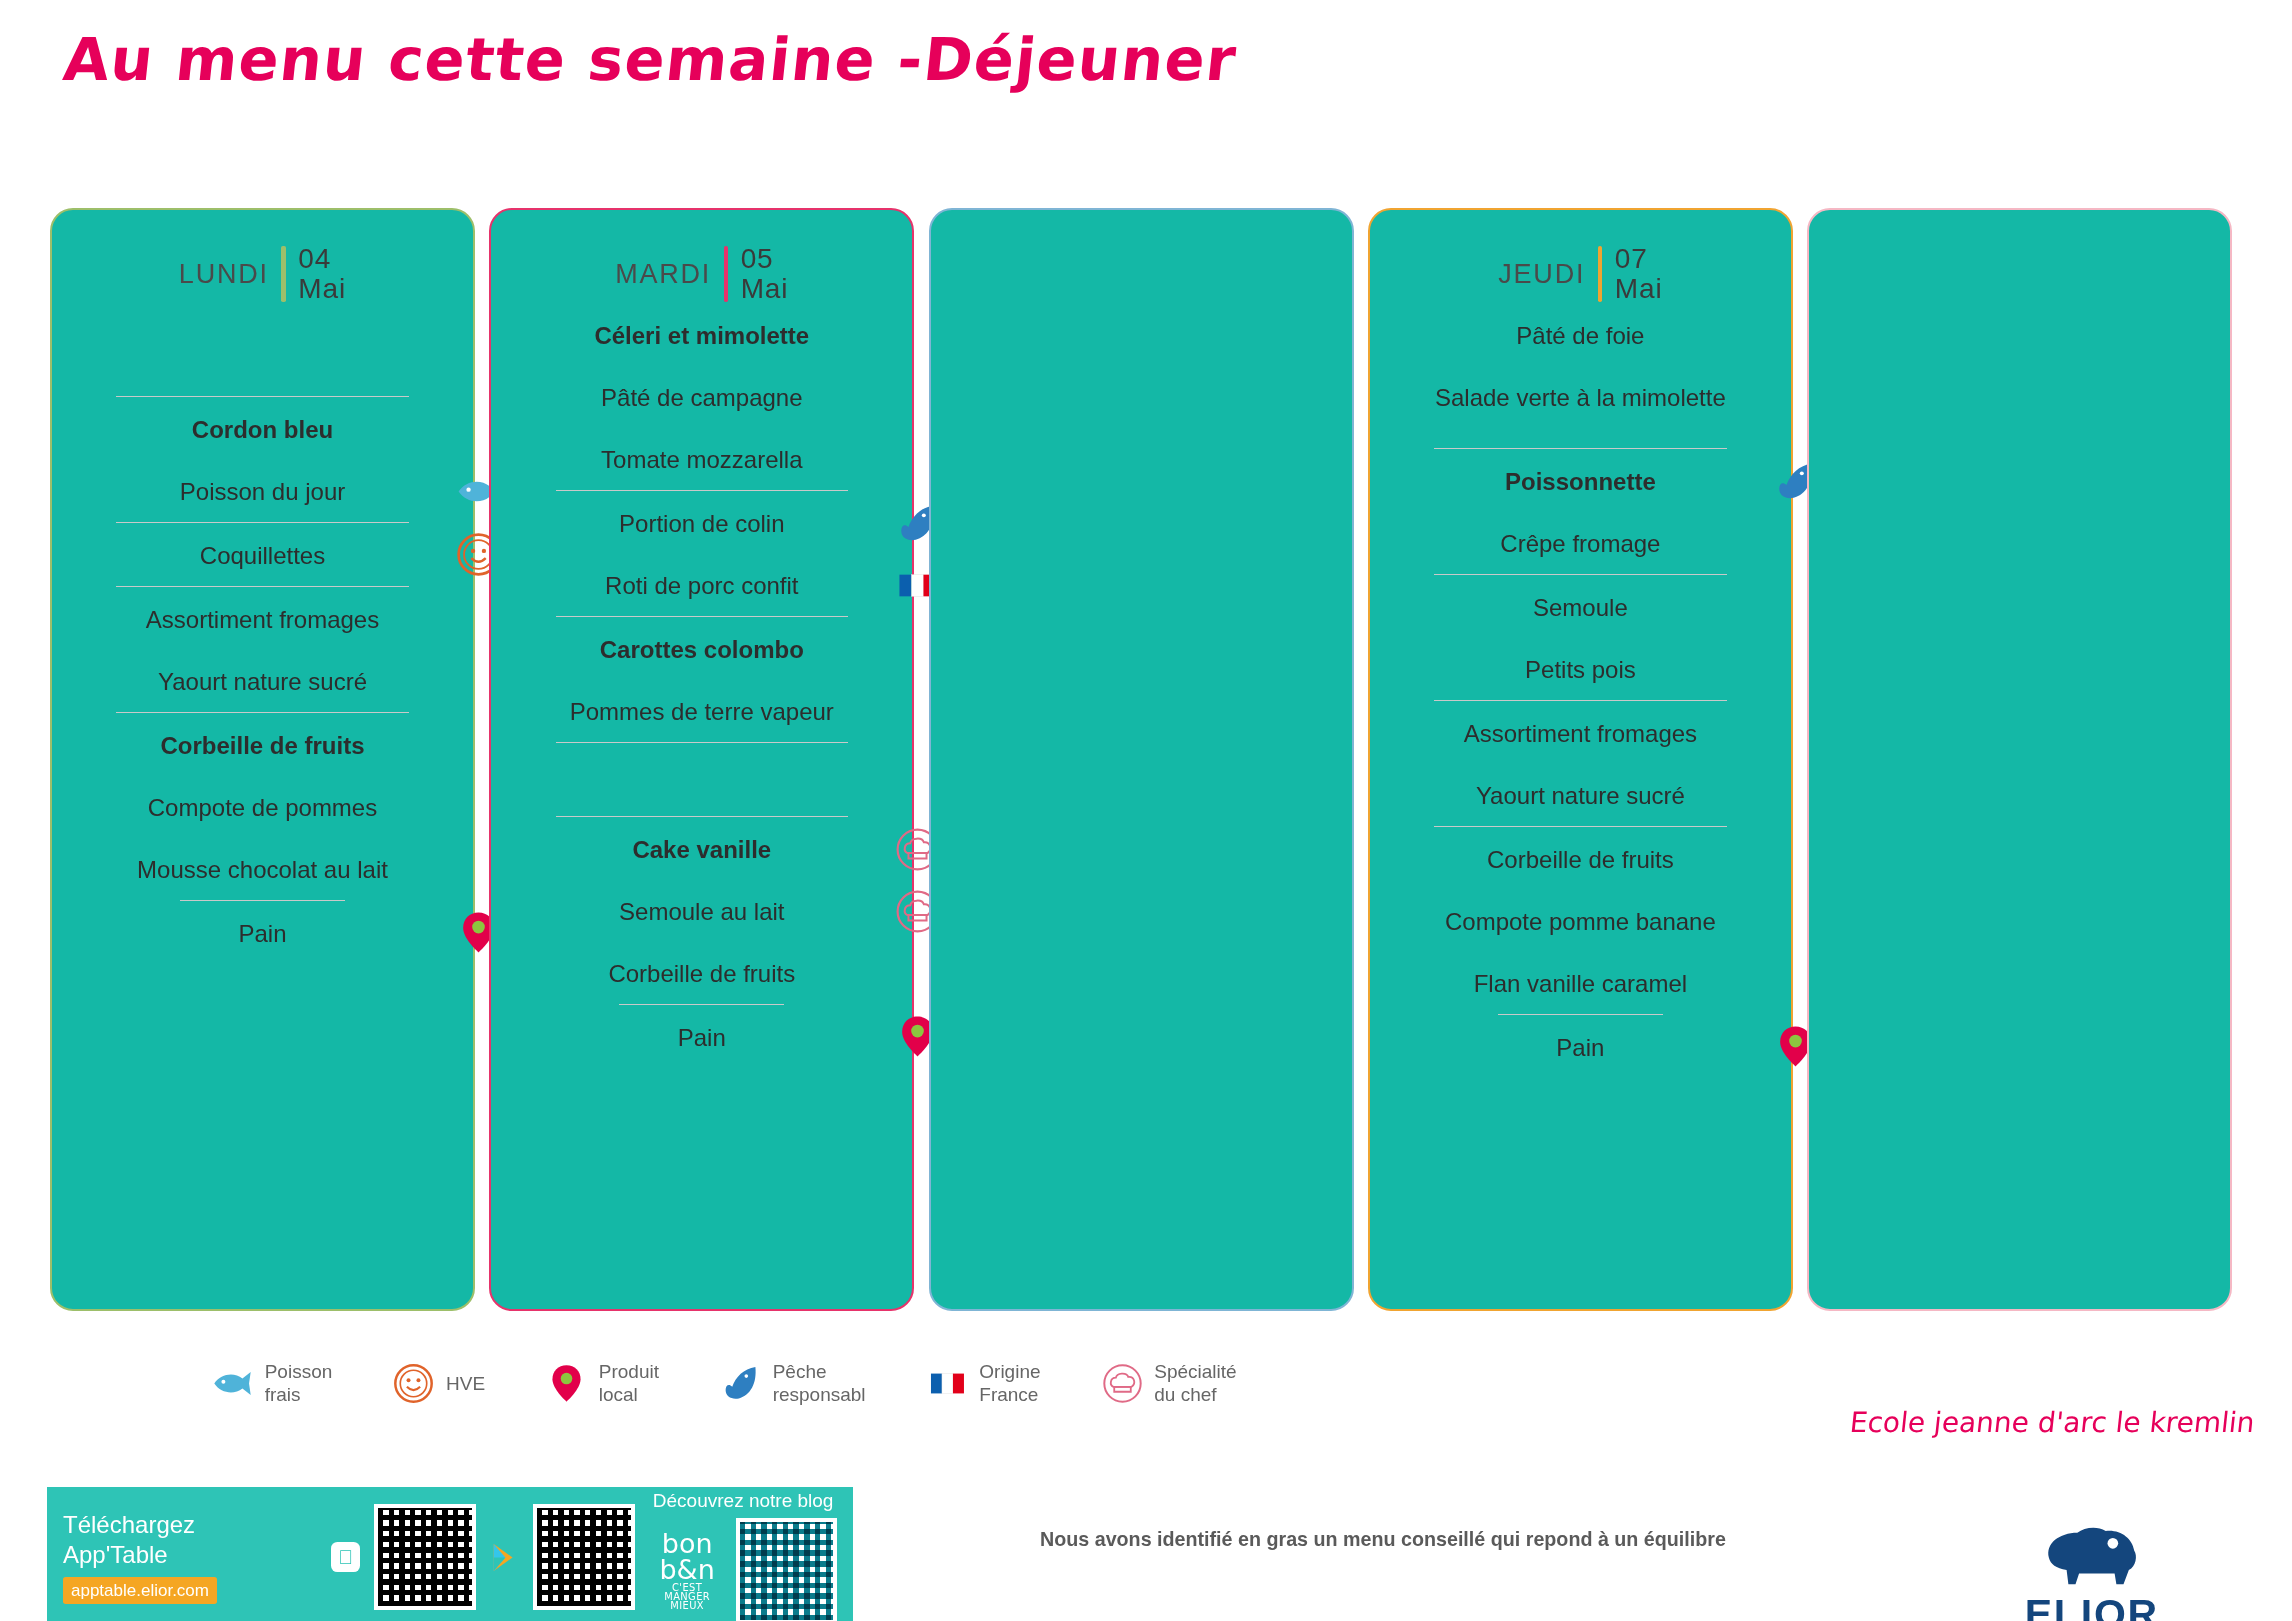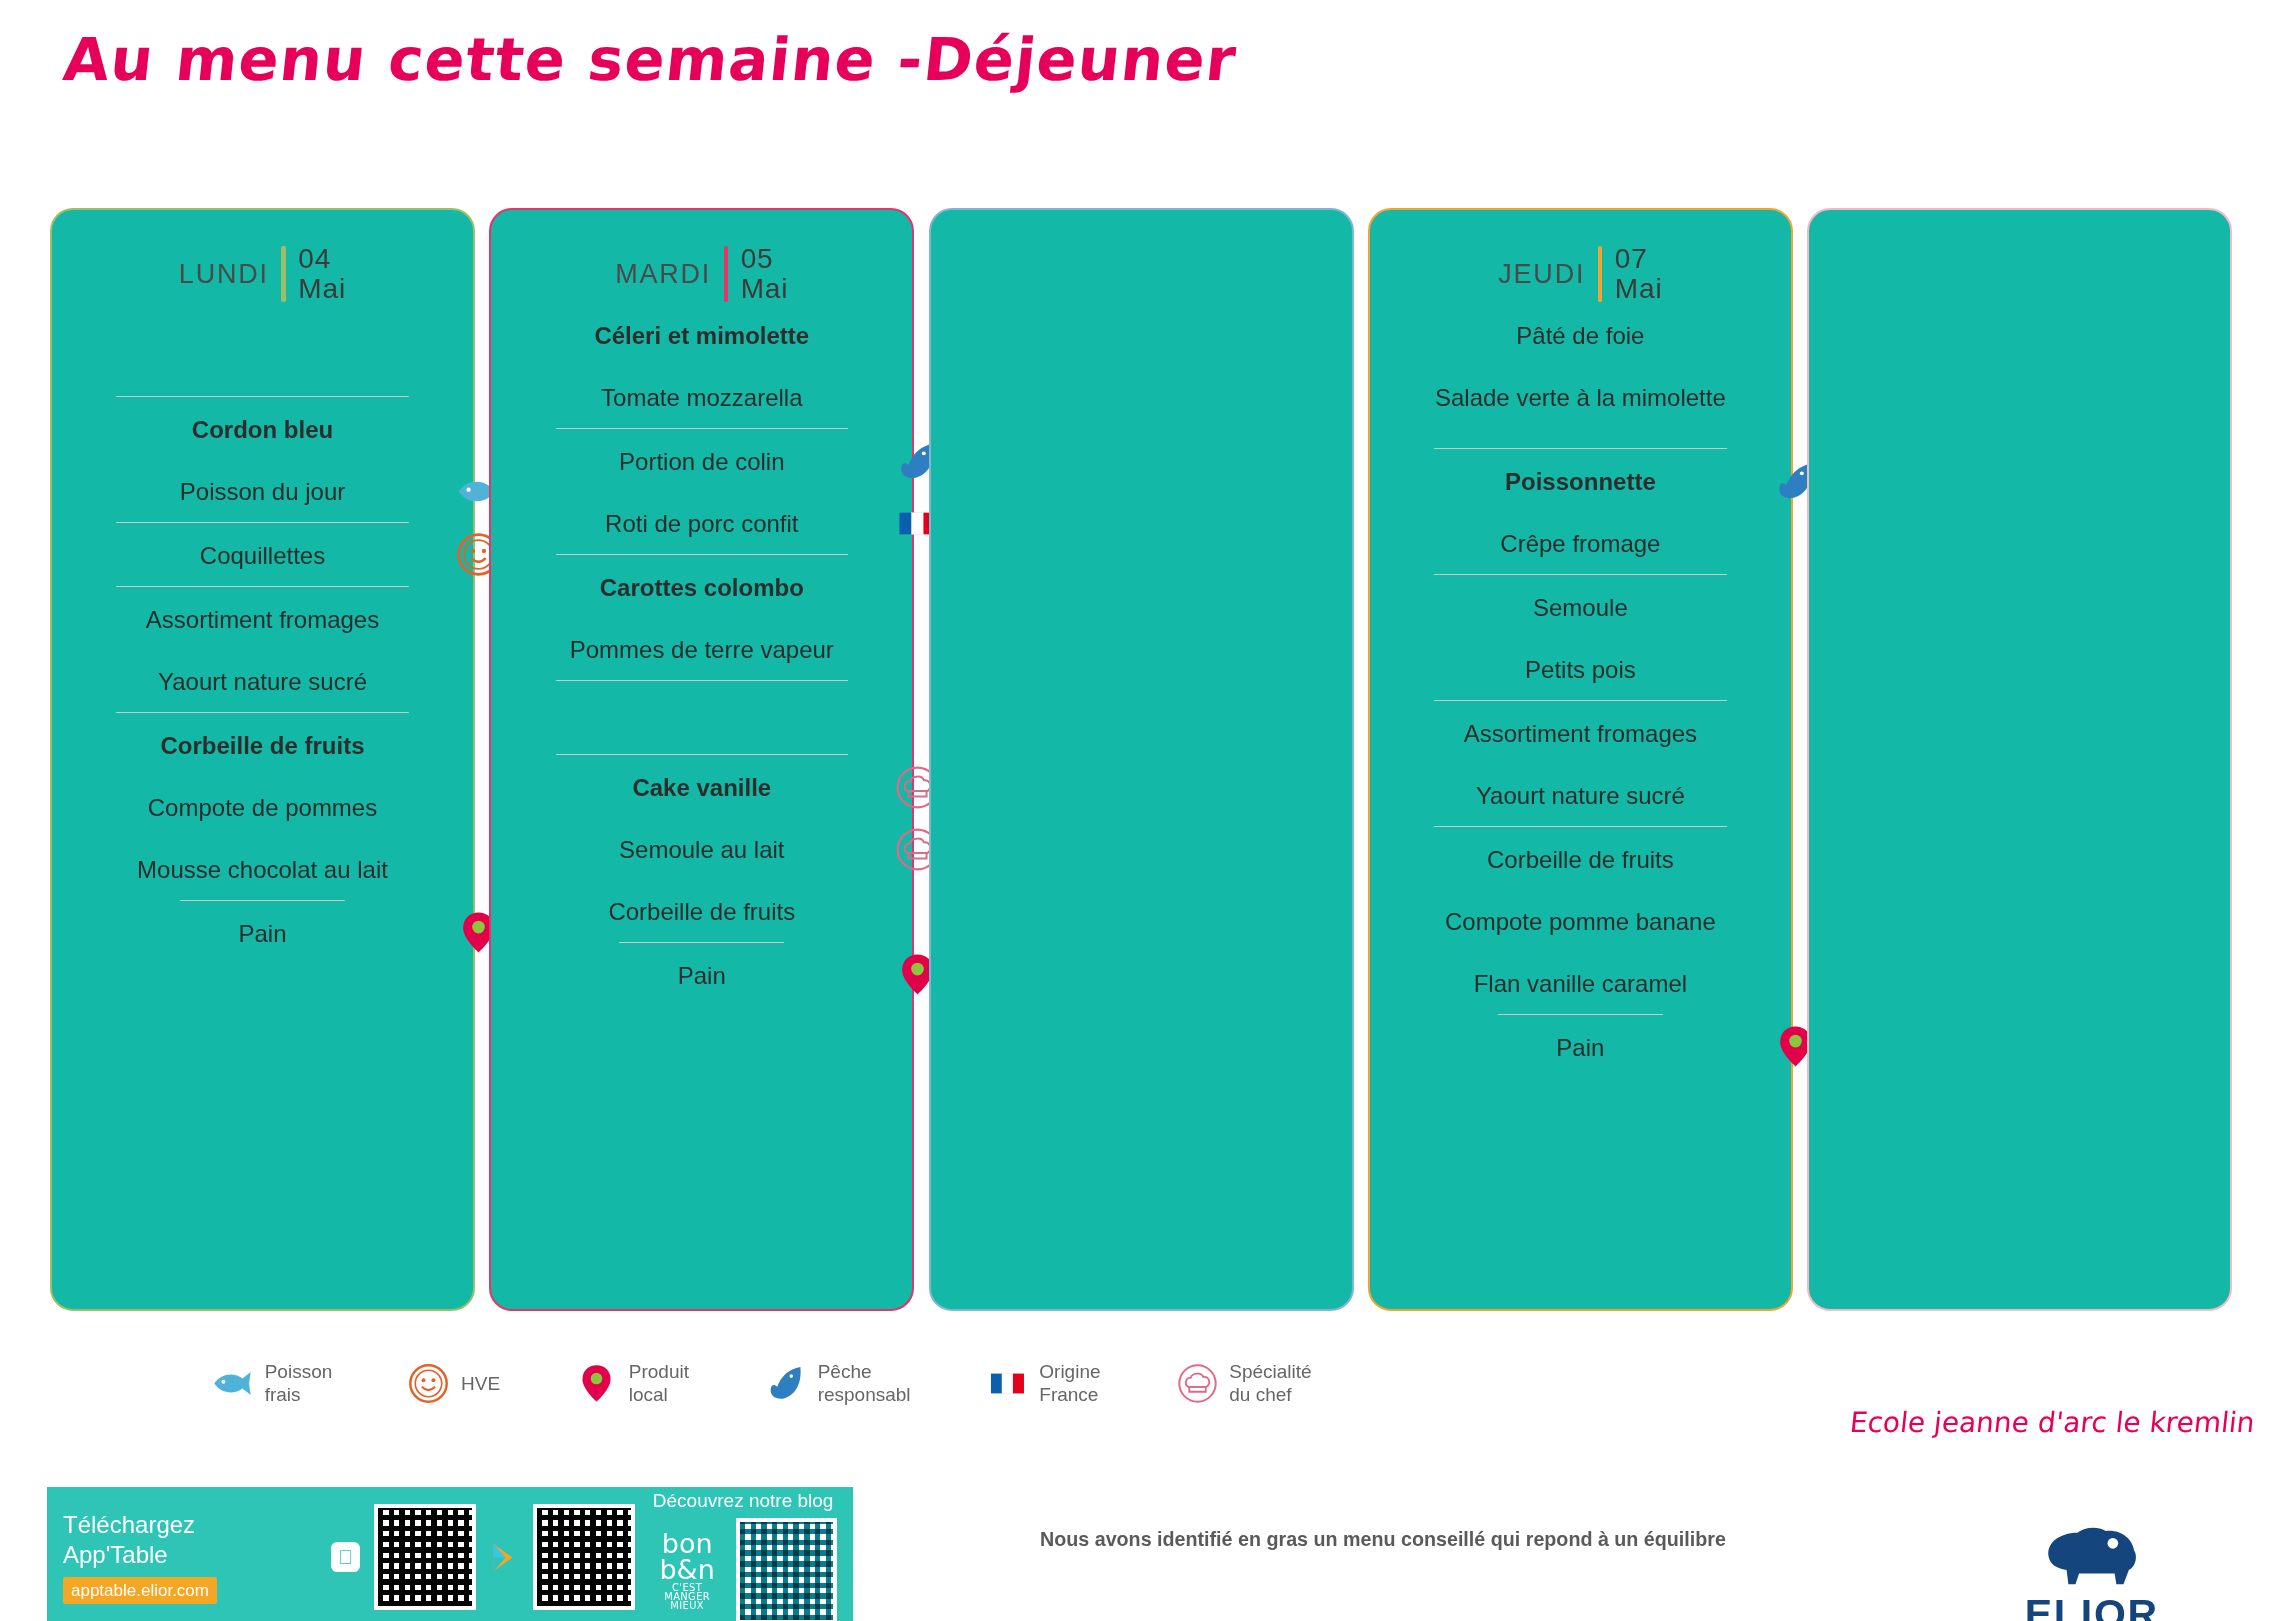--- a/index.html
+++ b/index.html
@@ -295,6 +295,7 @@
       </div>
       <ul class="dish-list">
         <li class="dish bold"><span>Céleri et mimolette</span></li>
+        <li class="dish"><span>Pâté de campagne</span></li>
         <li class="dish"><span>Tomate mozzarella</span></li>
         <li class="sep"></li>
         <li class="dish"><span>Portion de colin</span><span class="badge">

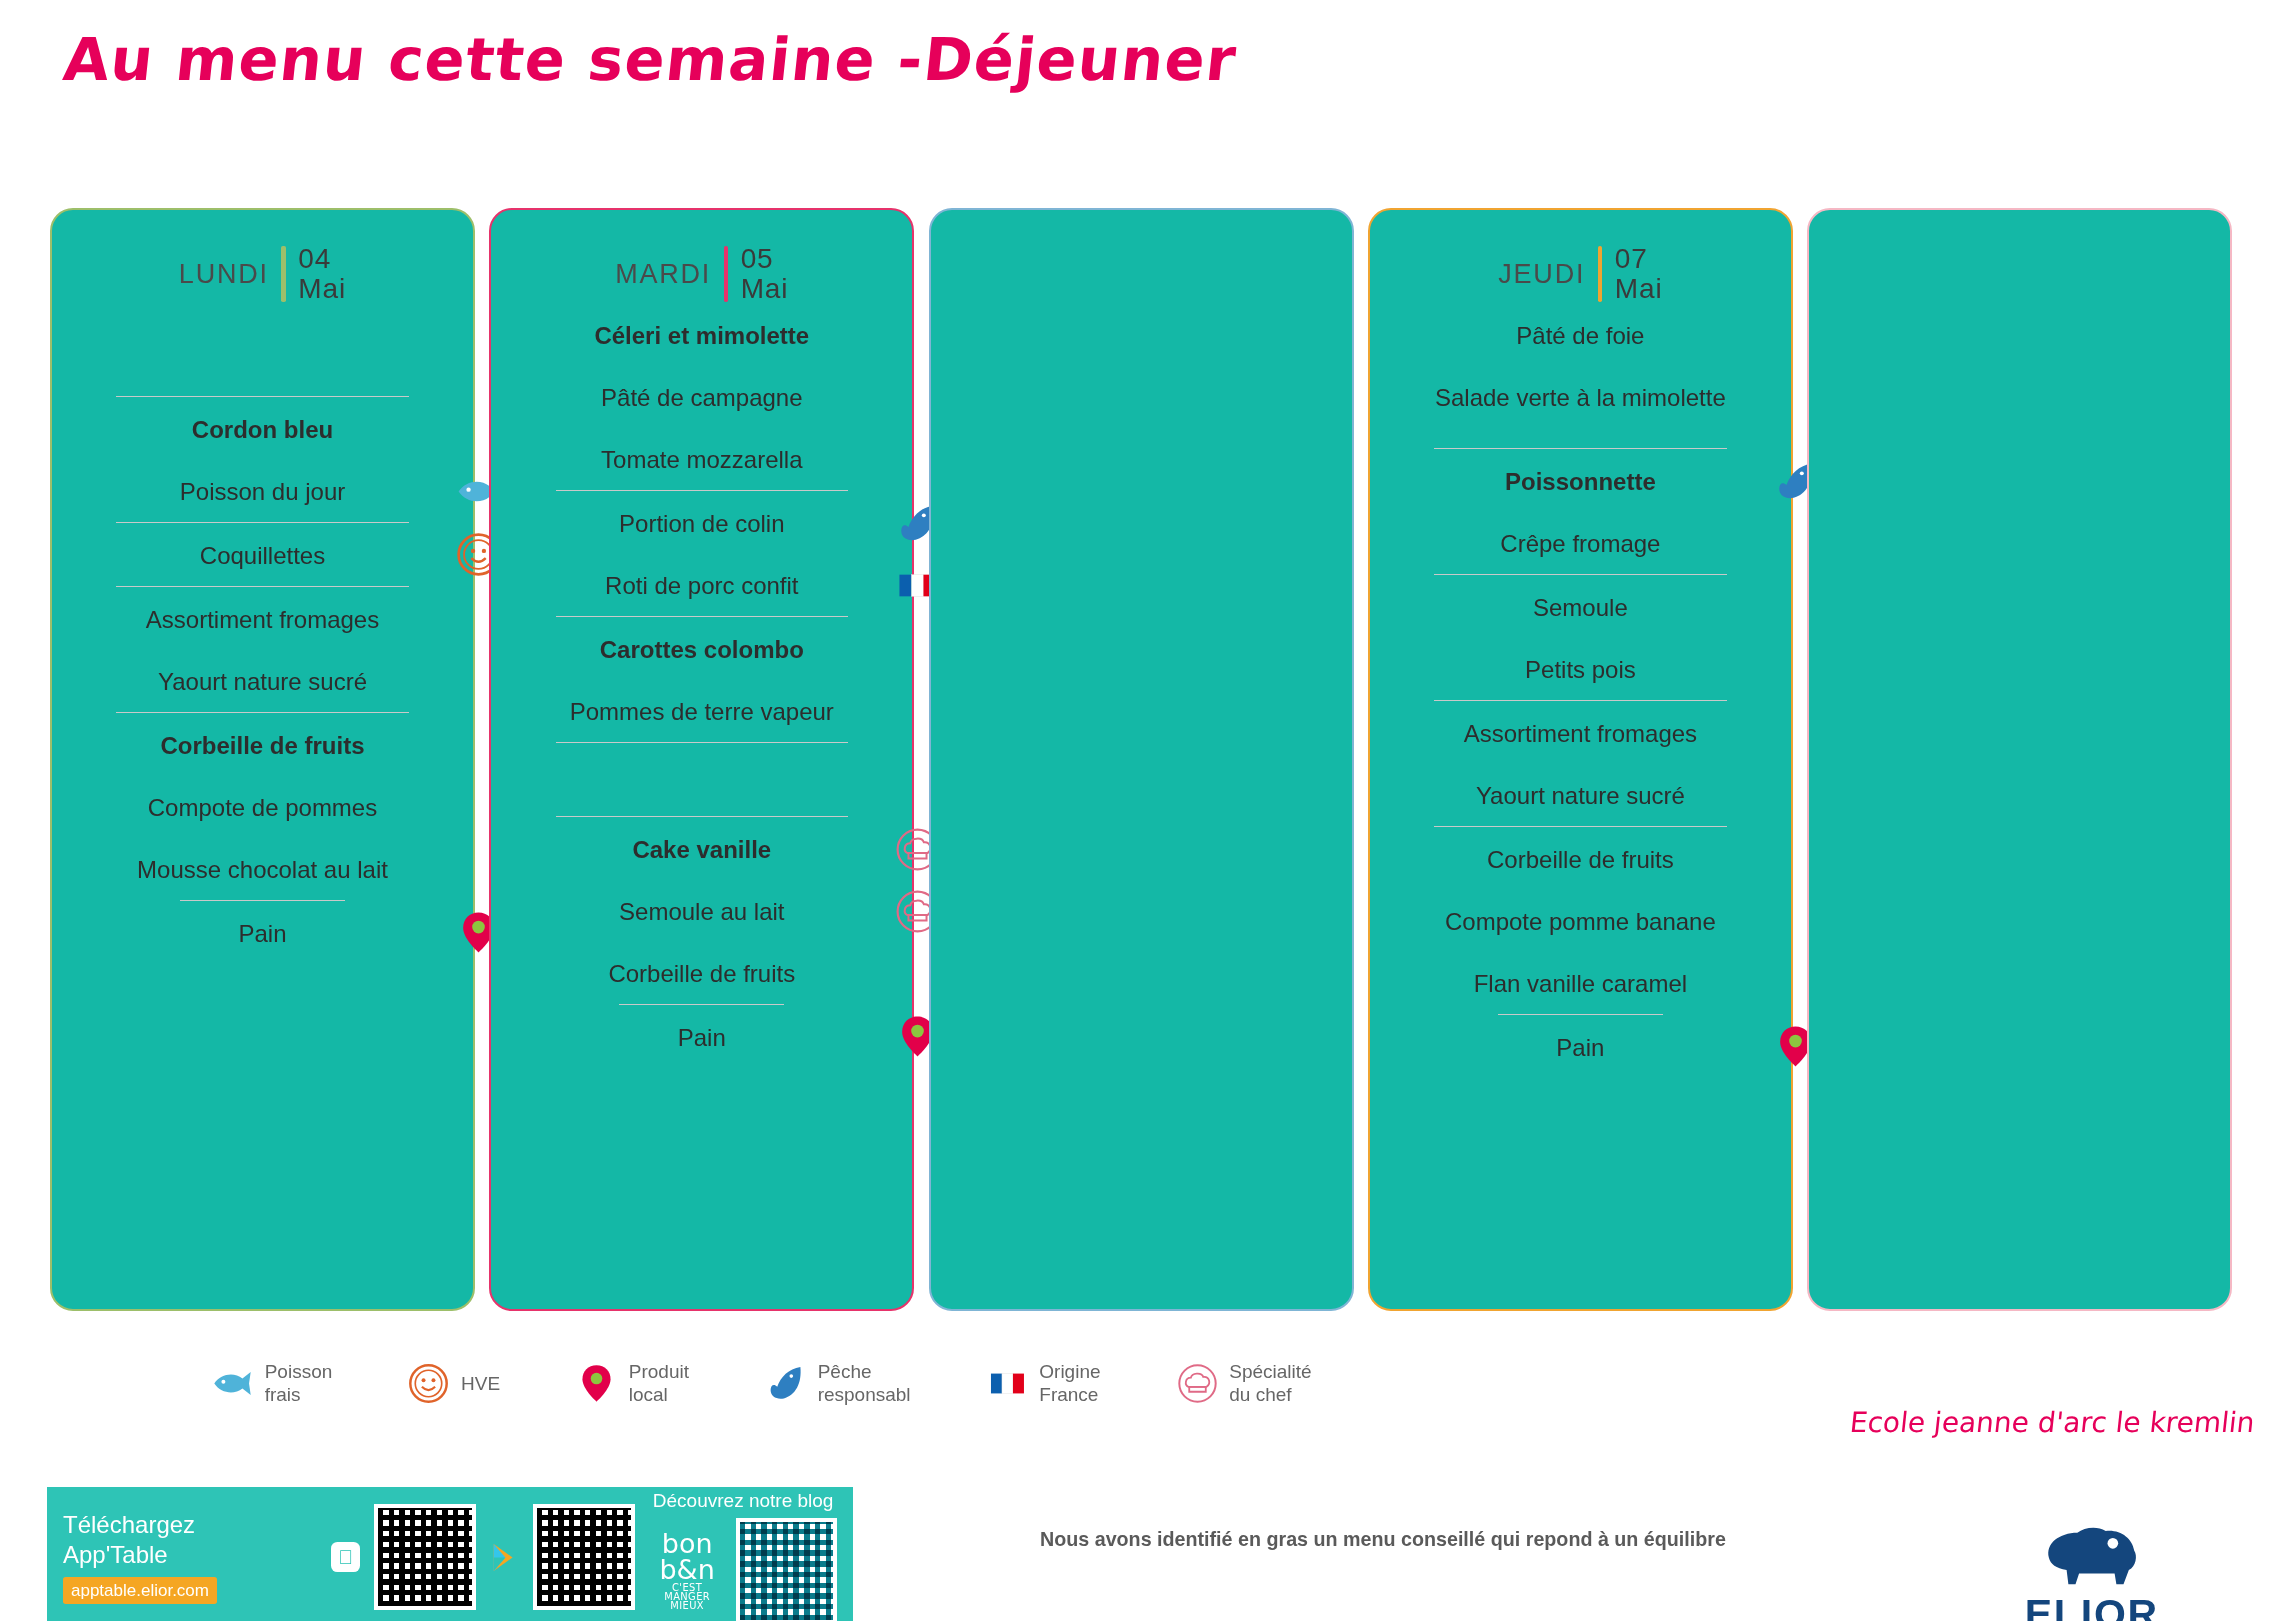--- a/index.html
+++ b/index.html
@@ -117,7 +117,7 @@
     top: 1360px;
     display: flex;
     align-items: center;
-    gap: 75px;
+    gap: 60px;
   }
   .legend-item {
     display: flex;

